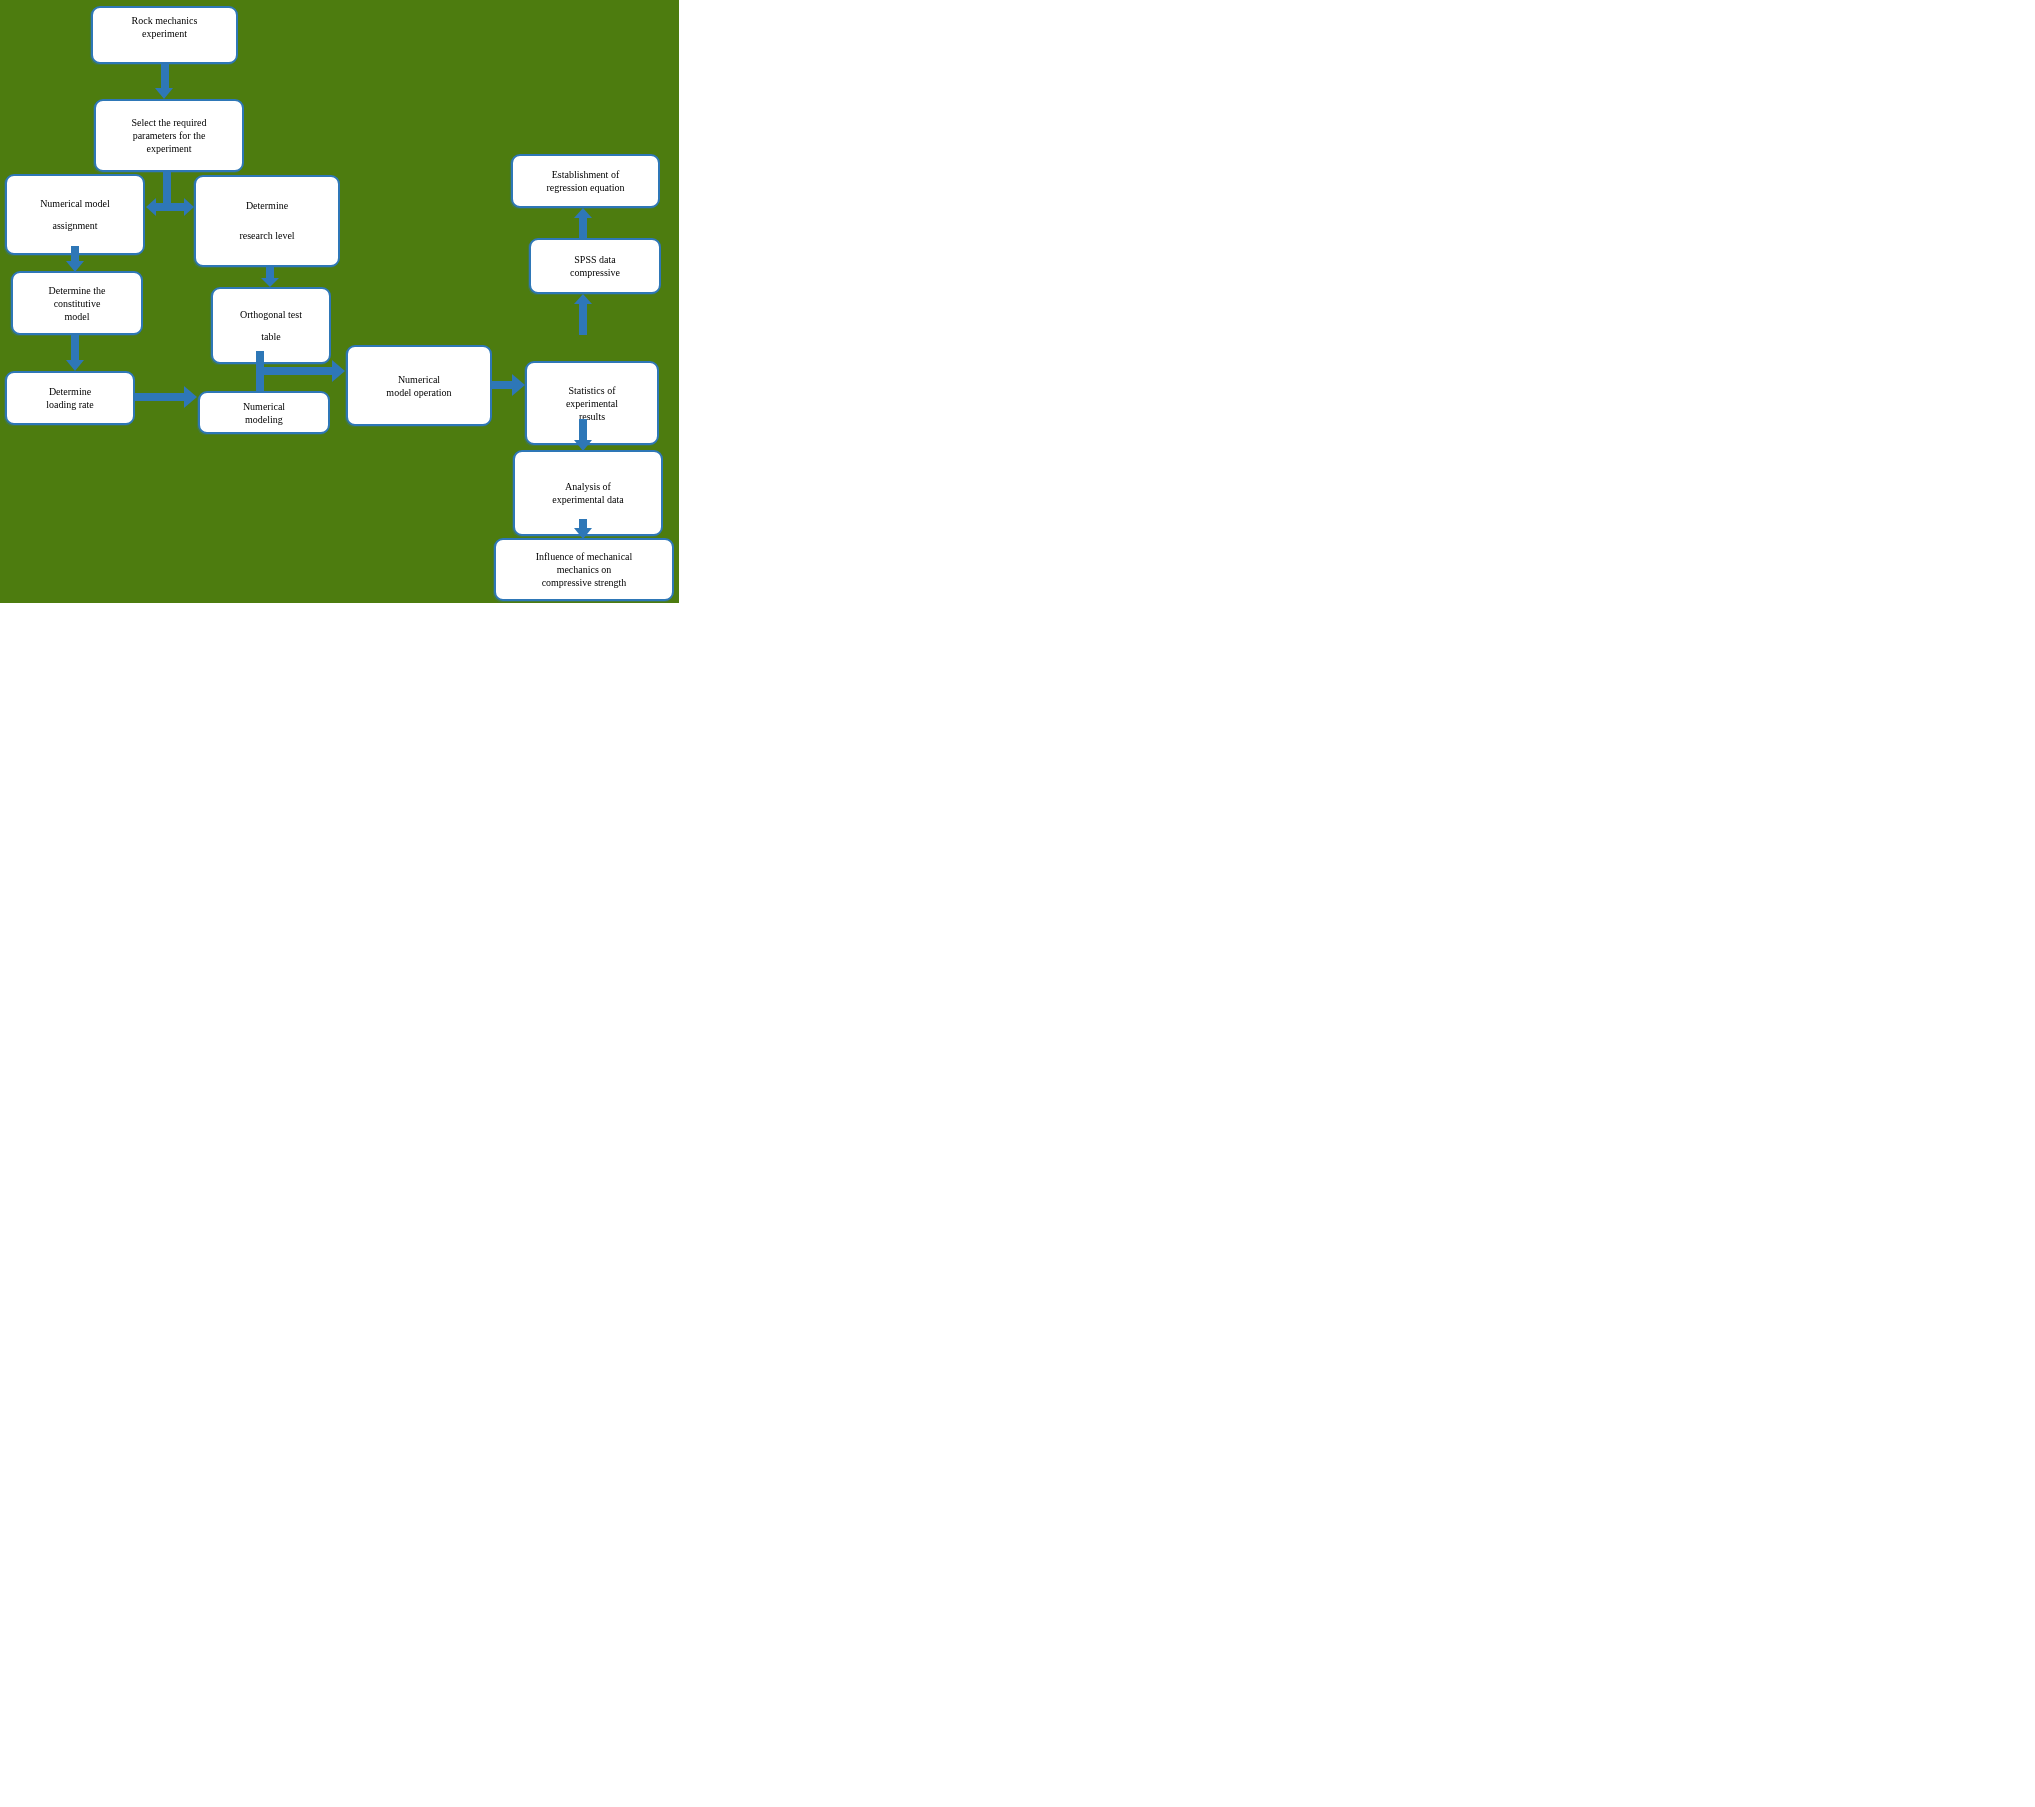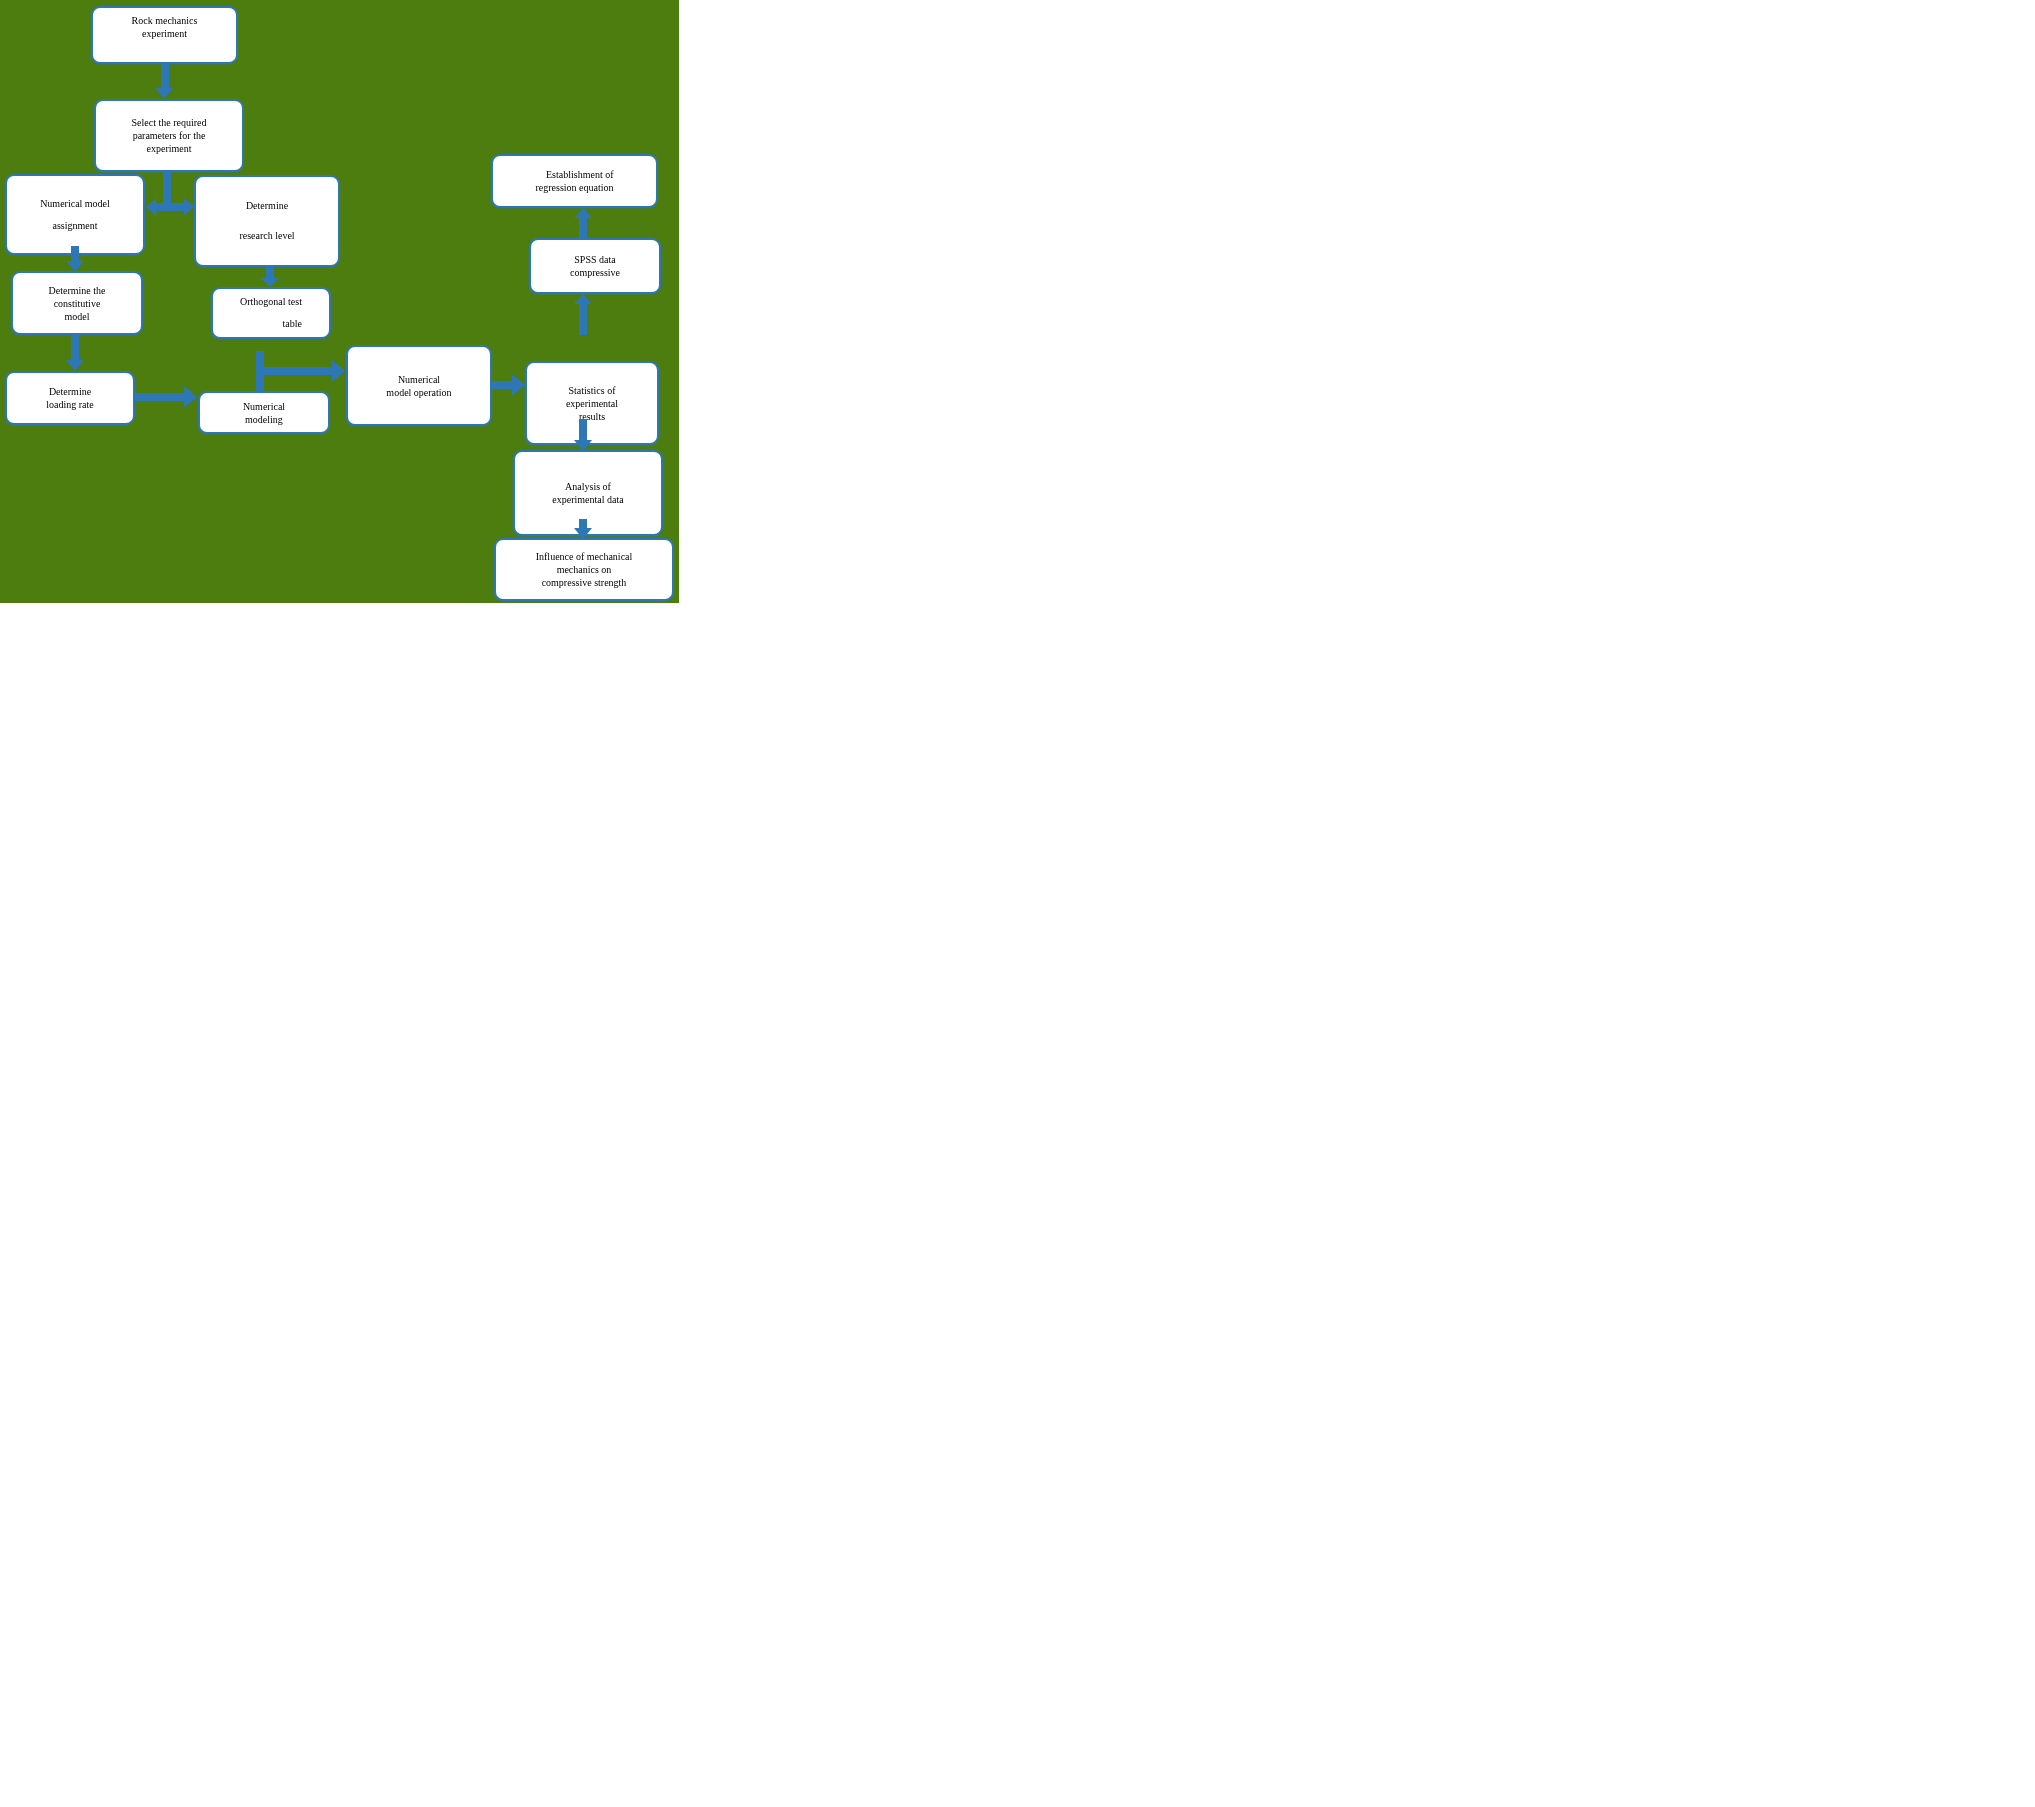--- a/index.html
+++ b/index.html
@@ -83,7 +83,7 @@
   <div class="box" style="left:529px;top:238px;width:132px;height:56px;">SPSS data
 compressive</div>
 
-  <div class="box" style="left:491px;top:154px;width:167px;height:54px;text-align:right;">Establishment of
+  <div class="box" style="left:511px;top:154px;width:149px;height:54px;">Establishment of
 regression equation</div>
 
   <div class="box" style="left:513px;top:450px;width:150px;height:86px;">Analysis of

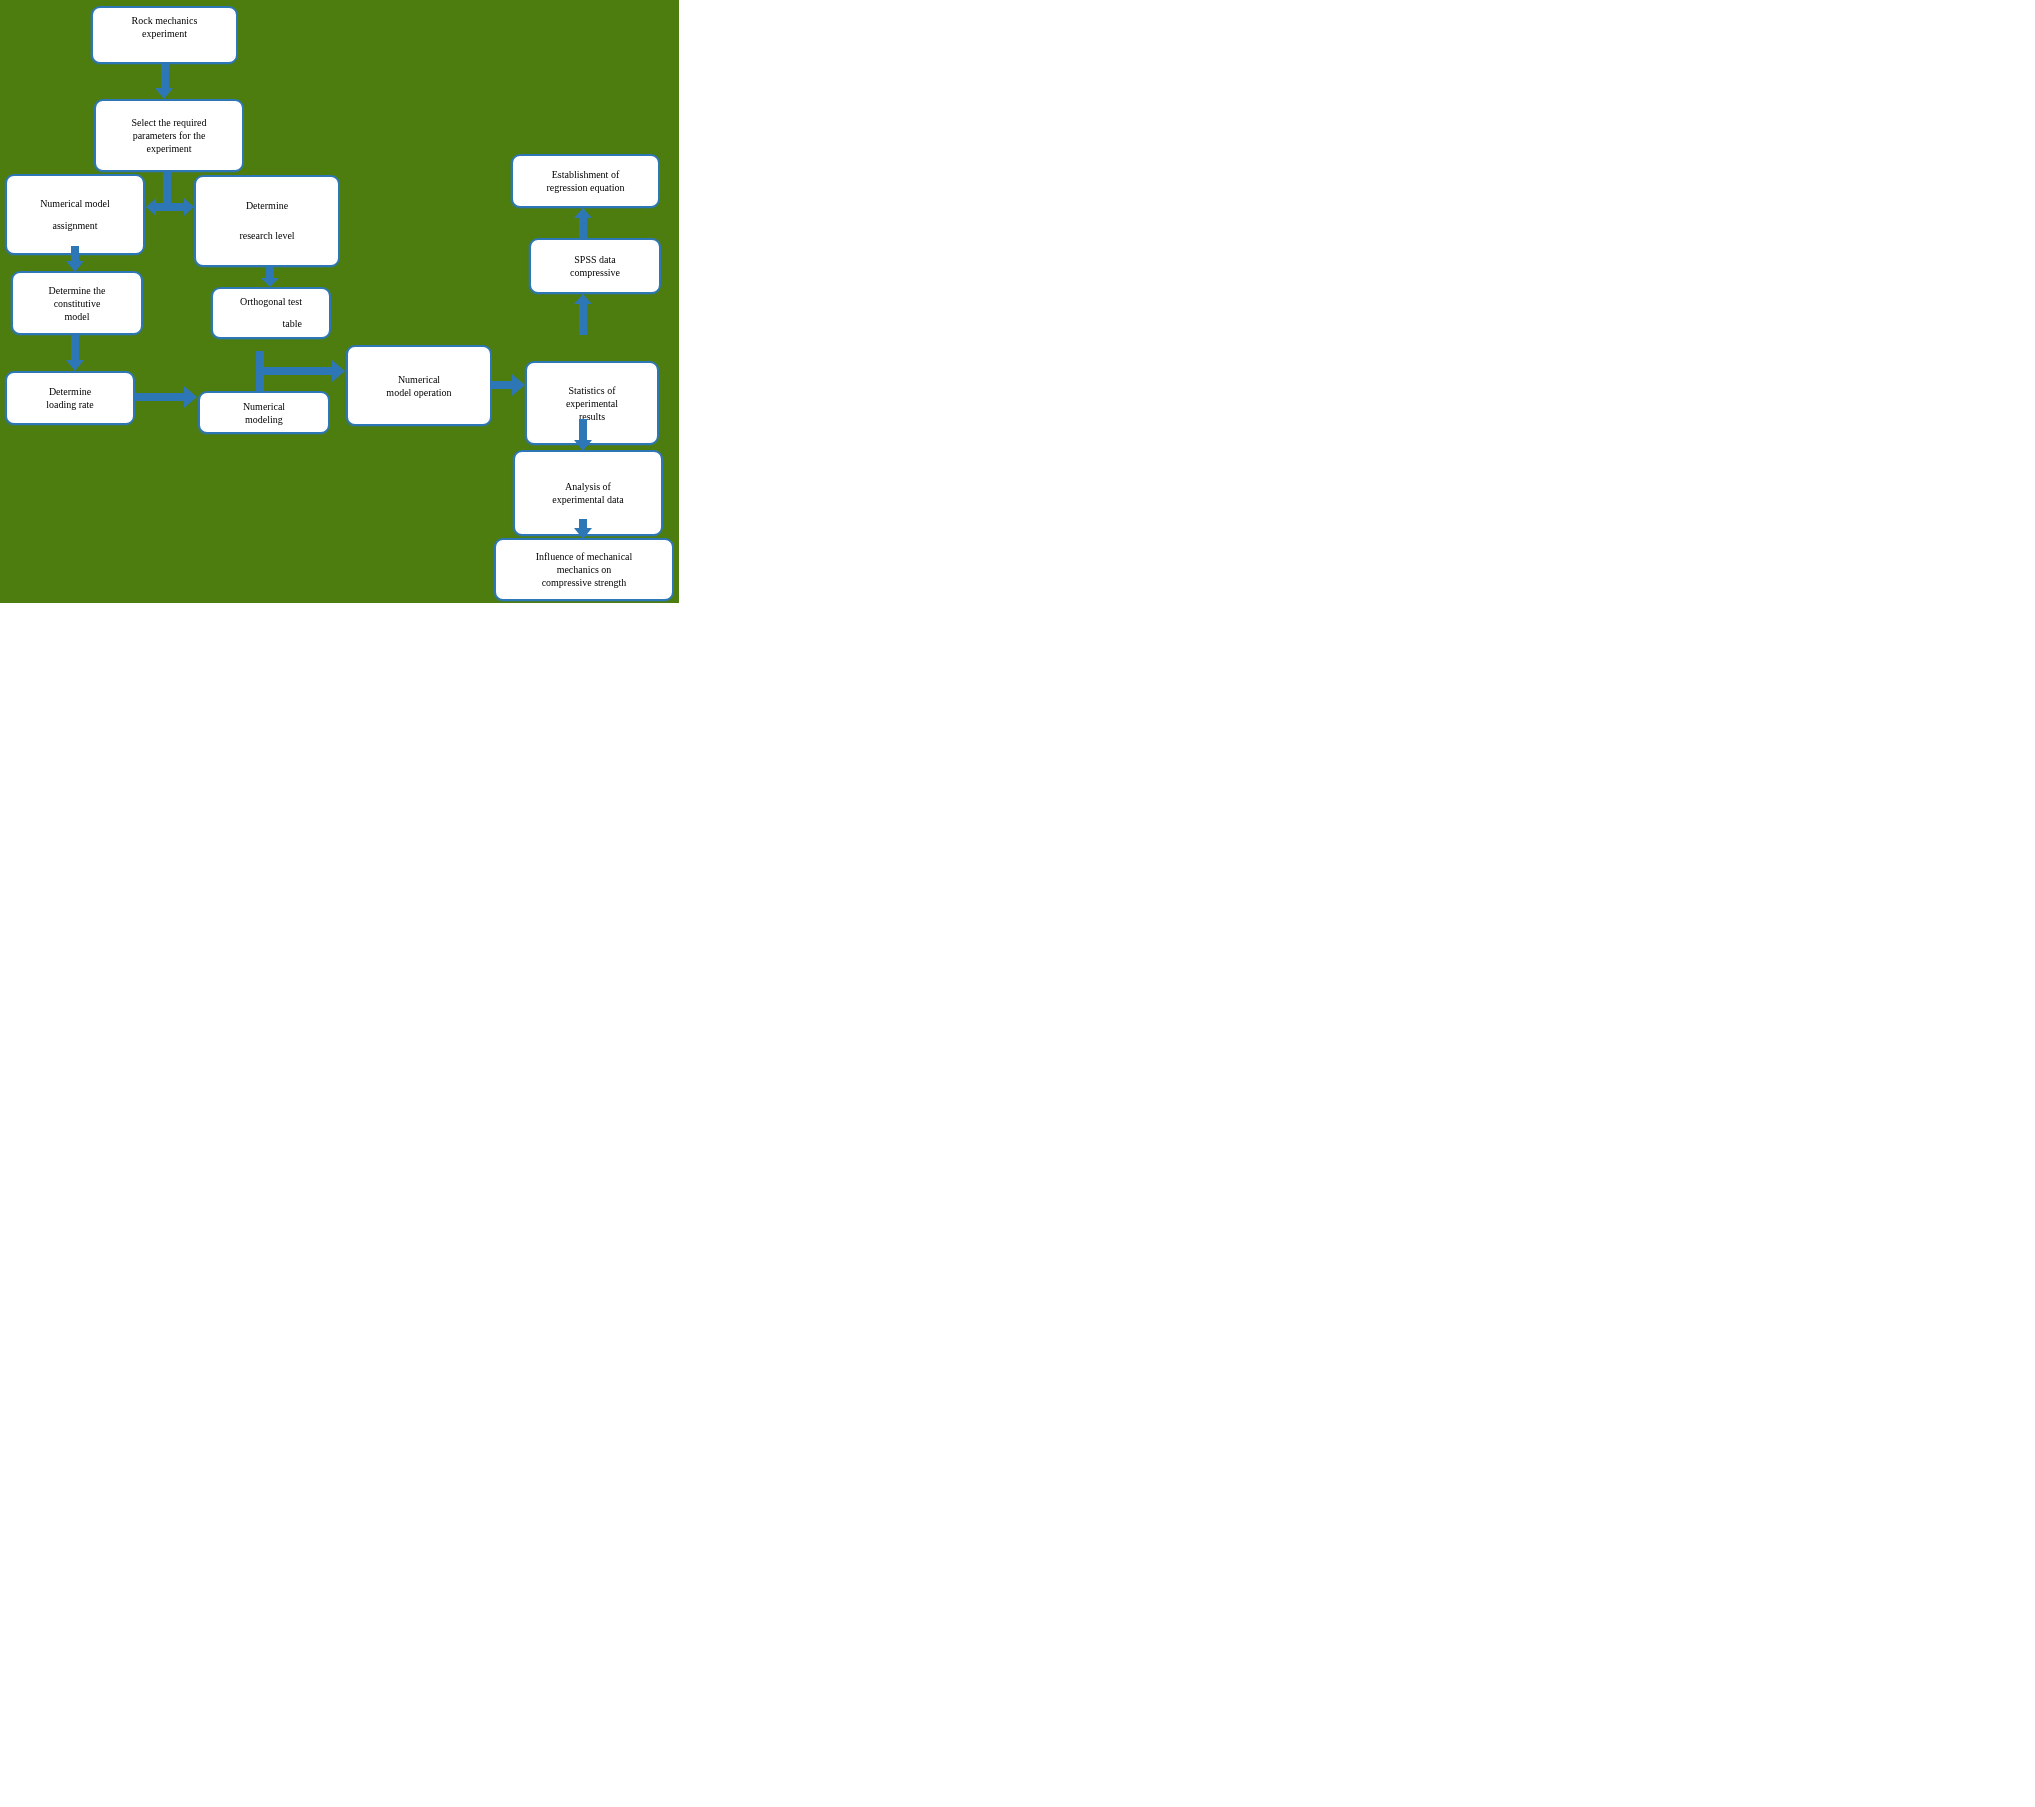--- a/index.html
+++ b/index.html
@@ -64,7 +64,7 @@
 constitutive
 model</div>
 
-  <div class="box spread" style="left:211px;top:287px;width:120px;height:52px;text-align:right;">Orthogonal test
+  <div class="box spread" style="left:211px;top:287px;width:120px;height:77px;">Orthogonal test
 table</div>
 
   <div class="box" style="left:5px;top:371px;width:130px;height:54px;">Determine

